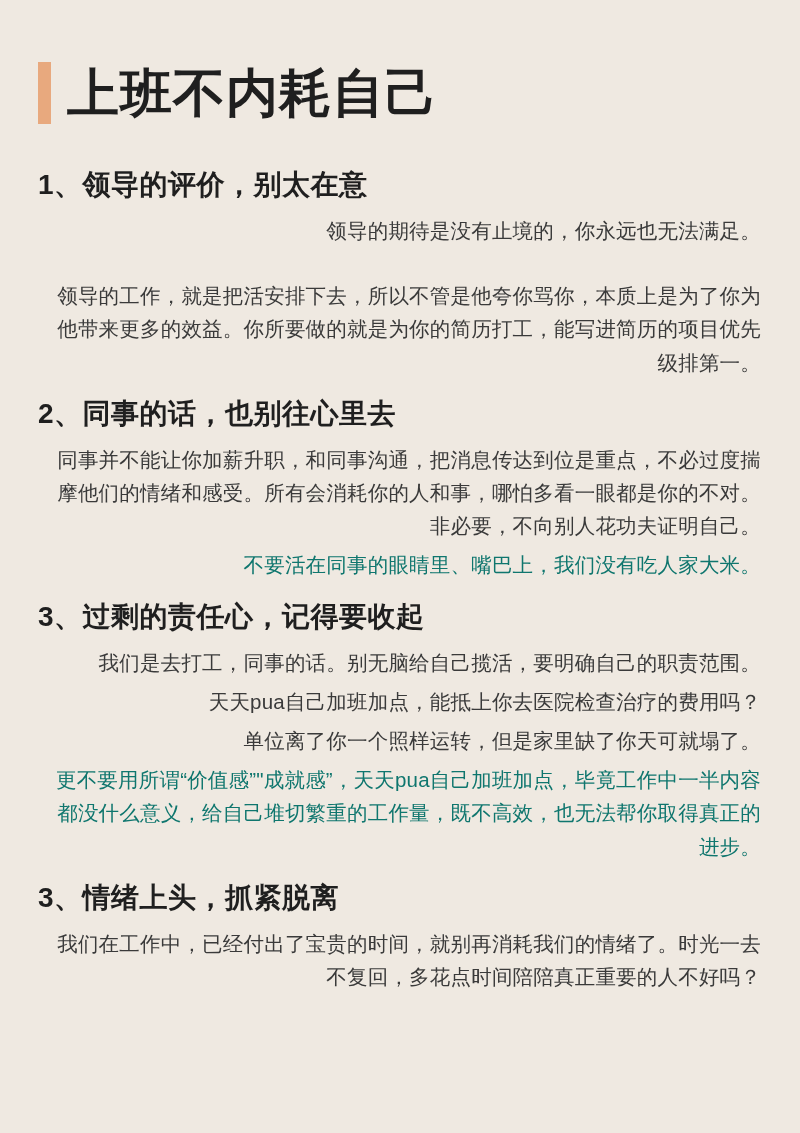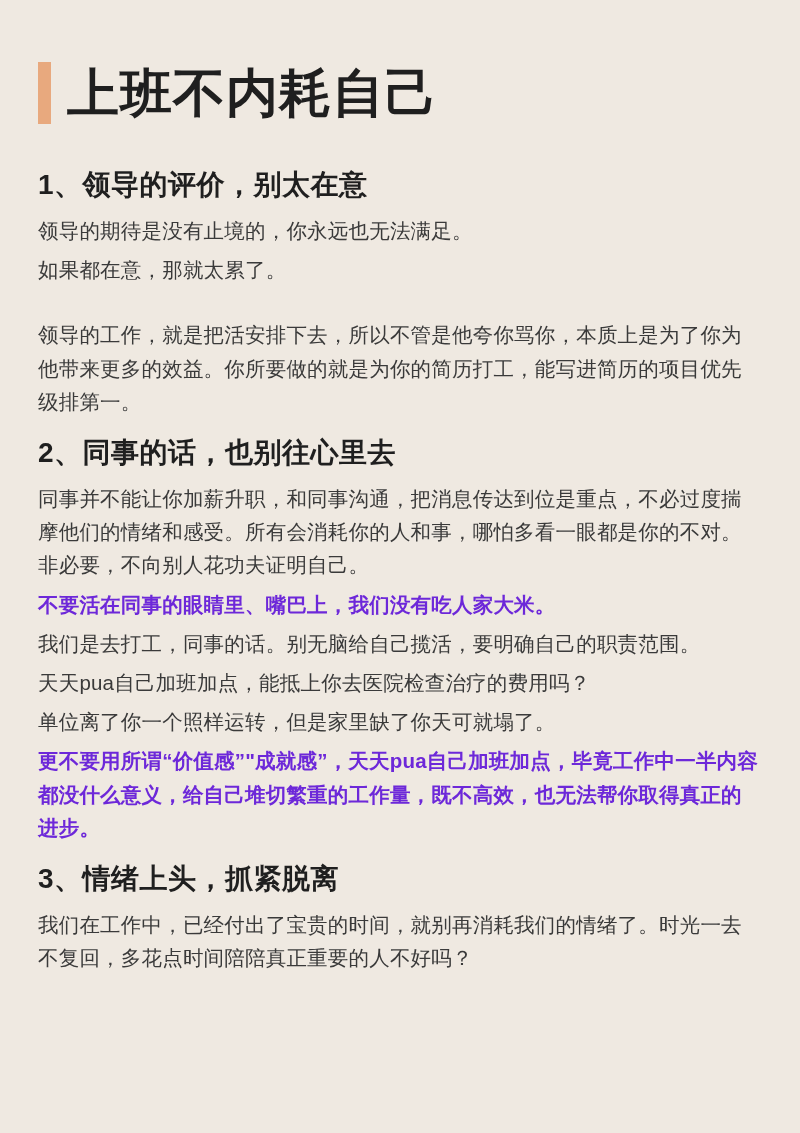--- a/index.html
+++ b/index.html
@@ -59,6 +59,7 @@
     color: #3a3a3a;
     margin: 0 0 6px 0;
     letter-spacing: 0.2px;
+    text-align: right;
   }
   .para.bold {
     font-weight: bold;

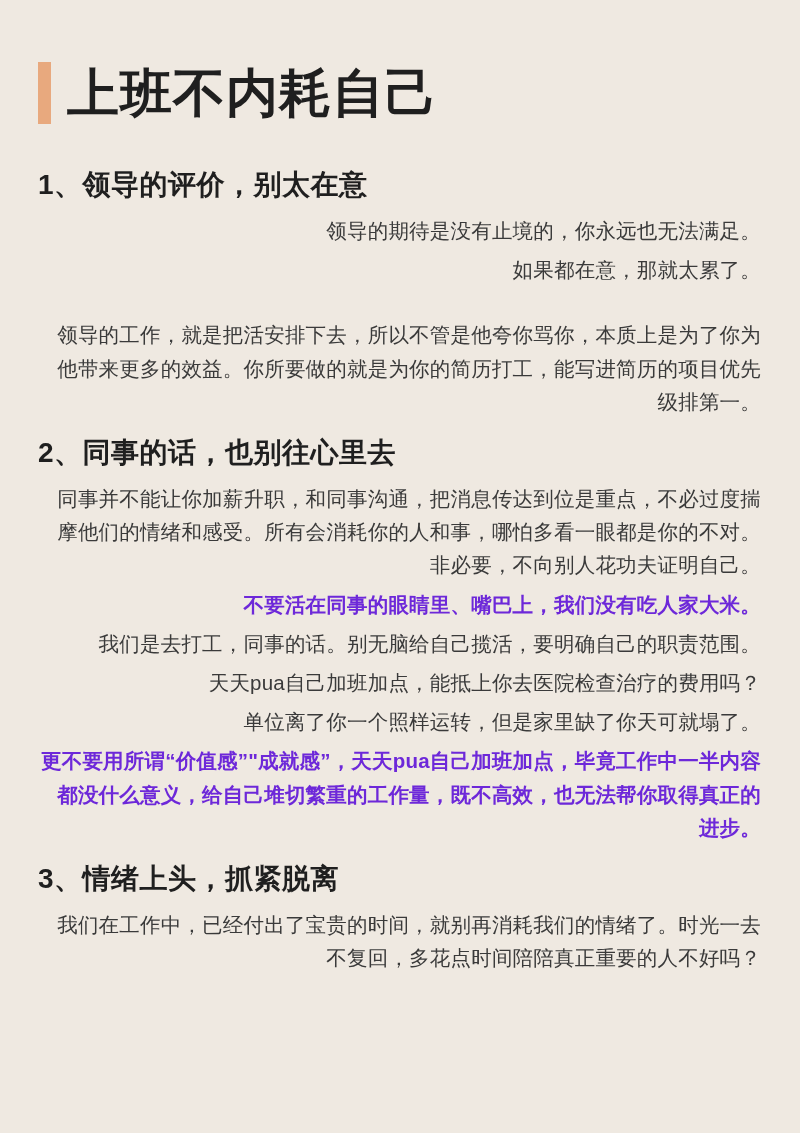--- a/index.html
+++ b/index.html
@@ -82,7 +82,6 @@
   <div class="section">
     <div class="sec-head">1、领导的评价，别太在意</div>
     <p class="para">领导的期待是没有止境的，你永远也无法满足。</p>
-    <p class="para">如果都在意，那就太累了。</p>
     <div class="gap"></div>
     <p class="para">领导的工作，就是把活安排下去，所以不管是他夸你骂你，本质上是为了你为他带来更多的效益。你所要做的就是为你的简历打工，能写进简历的项目优先级排第一。</p>
   </div>

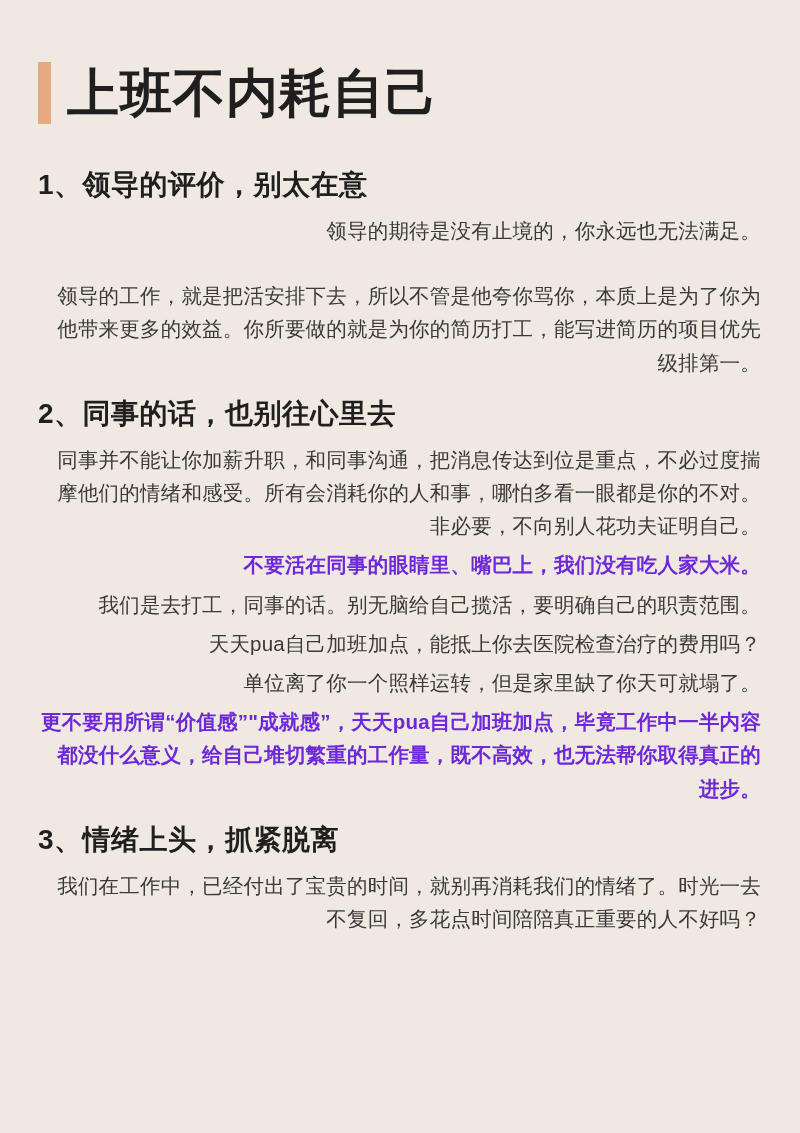--- a/index.html
+++ b/index.html
@@ -62,8 +62,8 @@
     text-align: right;
   }
   .para.bold {
-    font-weight: bold;
-    color: #6d28d9;
+    font-weight: normal;
+    color: #0f766e;
   }
   .gap {
     height: 26px;

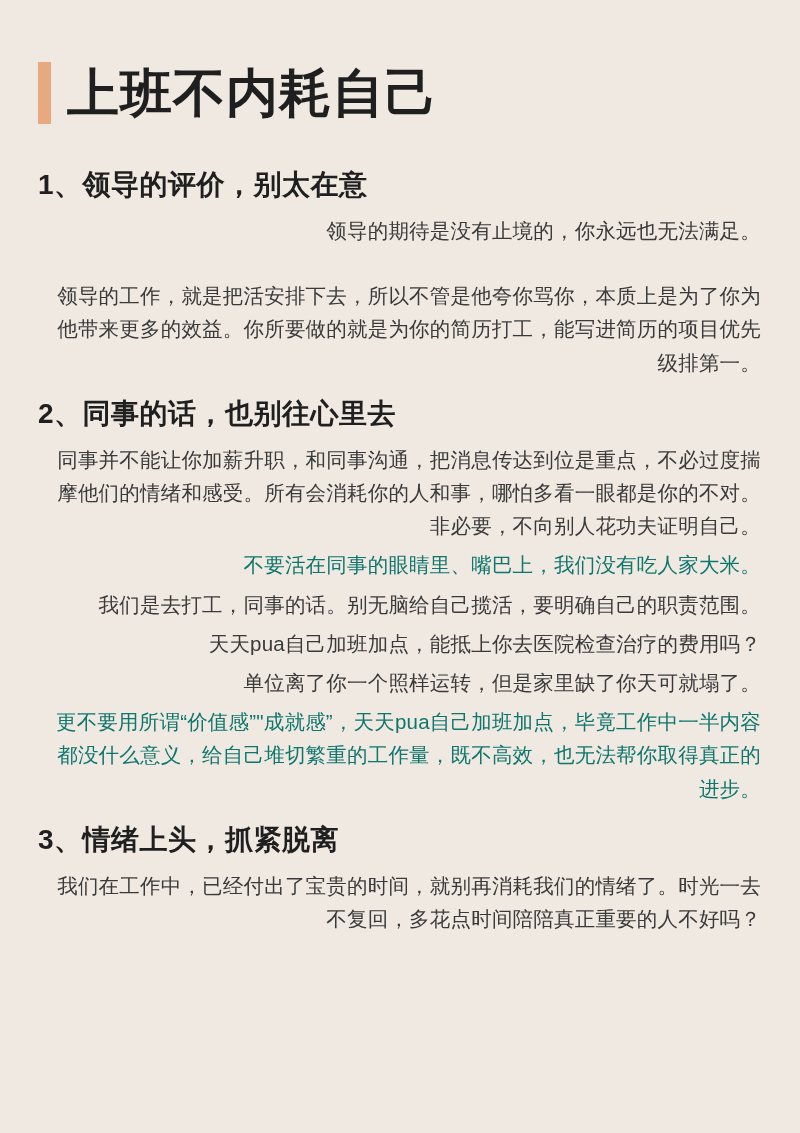--- a/index.html
+++ b/index.html
@@ -93,6 +93,7 @@
   </div>
 
   <div class="section">
+    <div class="sec-head">3、过剩的责任心，记得要收起</div>
     <p class="para">我们是去打工，同事的话。别无脑给自己揽活，要明确自己的职责范围。</p>
     <p class="para">天天pua自己加班加点，能抵上你去医院检查治疗的费用吗？</p>
     <p class="para">单位离了你一个照样运转，但是家里缺了你天可就塌了。</p>

